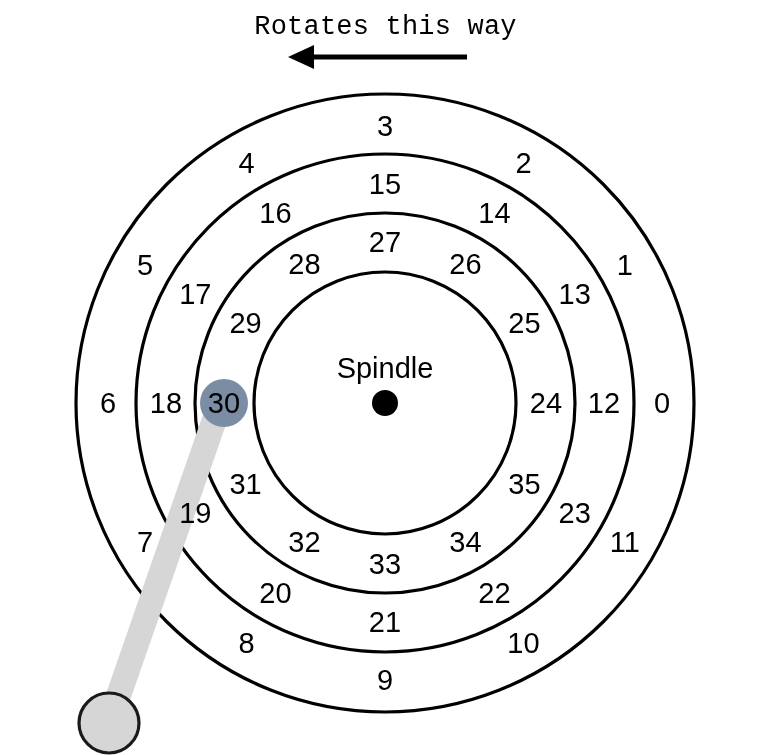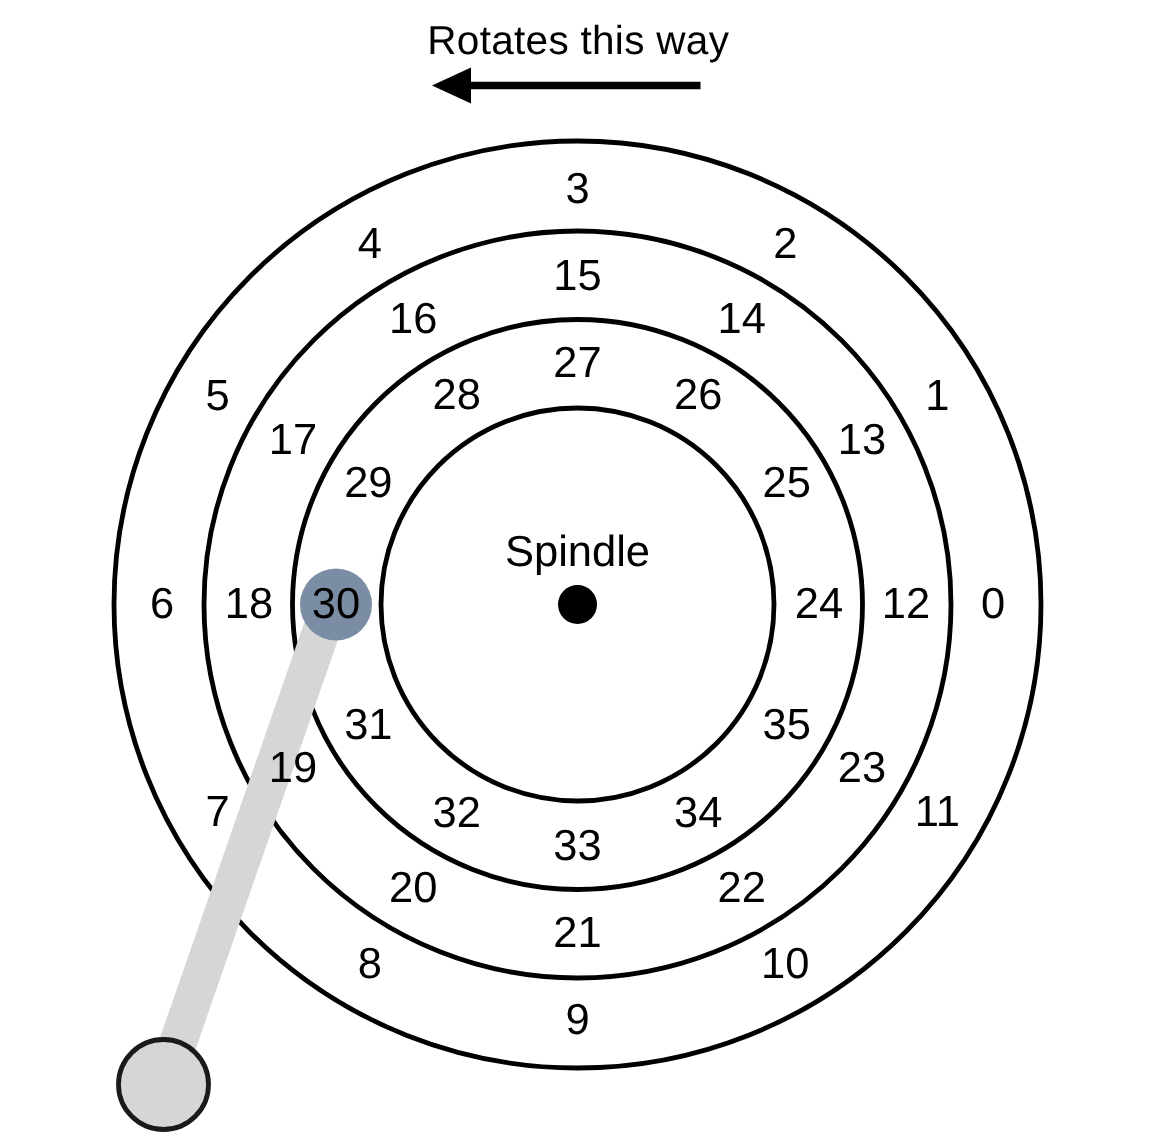--- a/index.html
+++ b/index.html
@@ -36,7 +36,7 @@
     width: 771px;
     text-align: center;
     font-size: 27px;
-    font-family: Liberation Sans, sans-serif;
+    font-family: Liberation Mono, monospace;
     letter-spacing: 0.2px;
     color: #000;
     white-space: nowrap;

